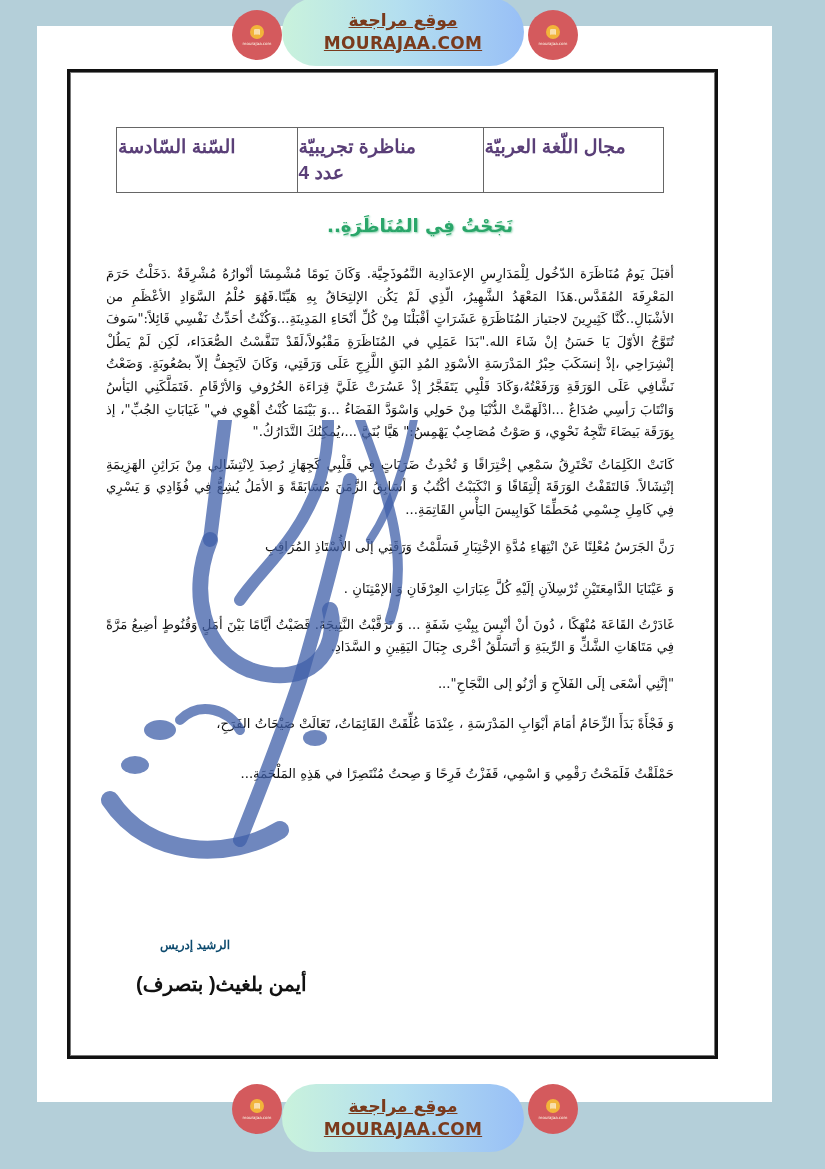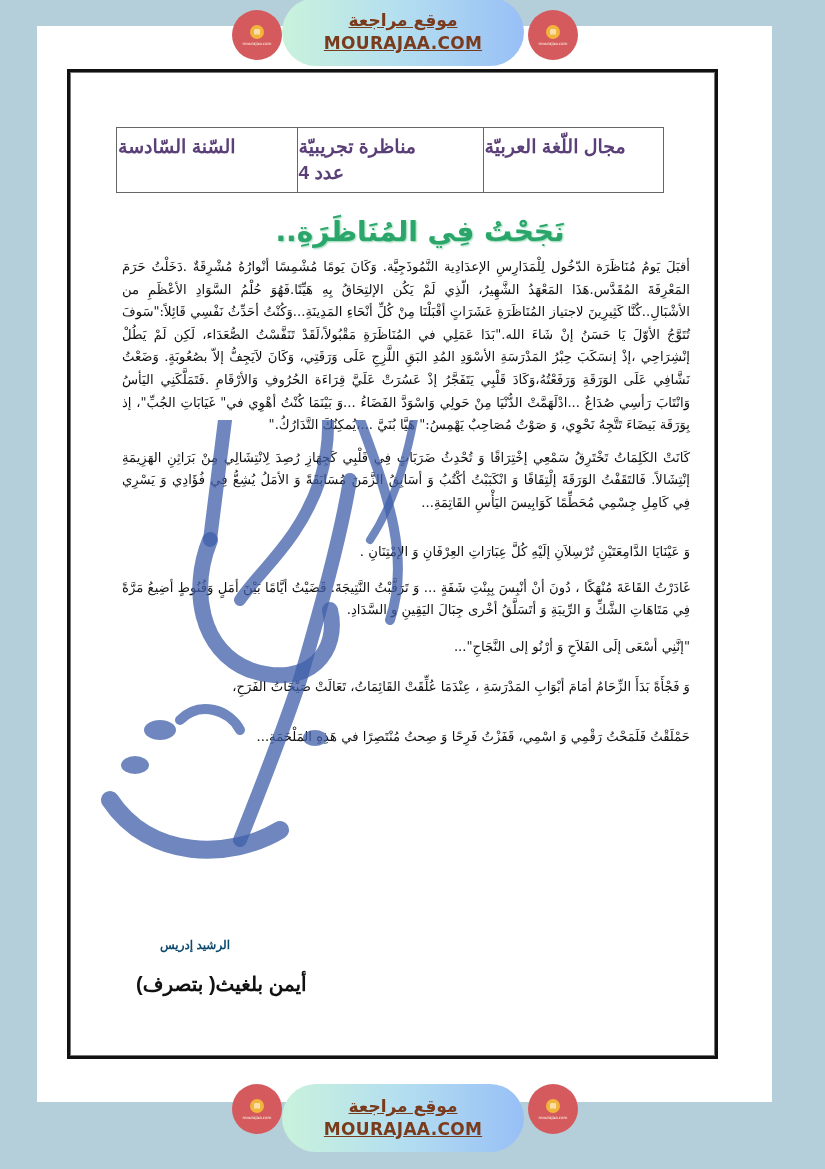--- a/index.html
+++ b/index.html
@@ -56,7 +56,7 @@
   }
   .title {
     position: absolute; left: 220px; top: 215px; width: 400px; text-align: center;
-    font-family: "DejaVu Sans", sans-serif; font-weight: bold; font-size: 28px;
+    font-family: "DejaVu Sans", sans-serif; font-weight: bold; font-size: 18px;
     color: #2aa66a; direction: rtl; text-shadow: 1px 1px 2px #8fd3b0;
   }
   .body {

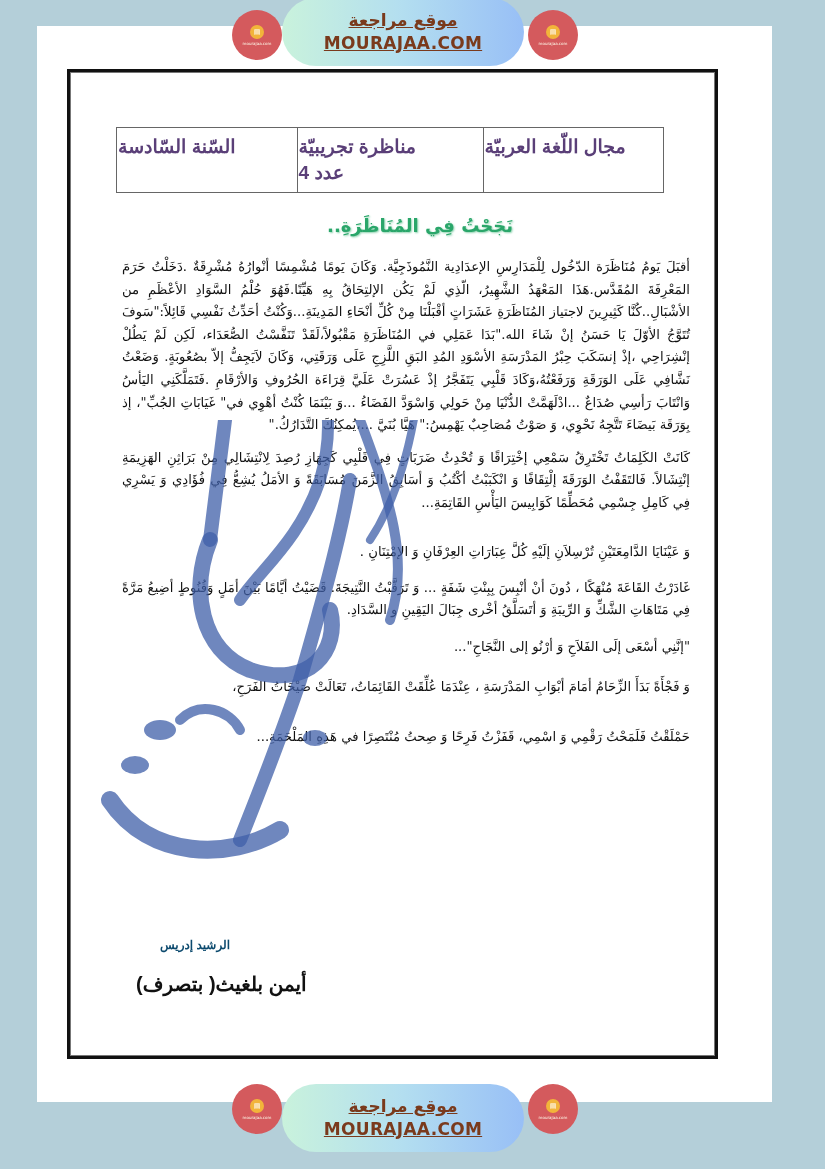--- a/index.html
+++ b/index.html
@@ -60,9 +60,9 @@
     color: #2aa66a; direction: rtl; text-shadow: 1px 1px 2px #8fd3b0;
   }
   .body {
-    position: absolute; left: 106px; top: 256px; width: 568px;
+    position: absolute; left: 106px; top: 263px; width: 568px;
     direction: rtl; text-align: justify;
-    font-family: "DejaVu Serif", serif; font-size: 13.2px; line-height: 22.6px; color: #111; margin-left: 16px;
+    font-family: "DejaVu Serif", serif; font-size: 13.2px; line-height: 22.6px; color: #111;
   }
   .body p { margin: 0; }
   .body .p1 { text-align-last: right; }

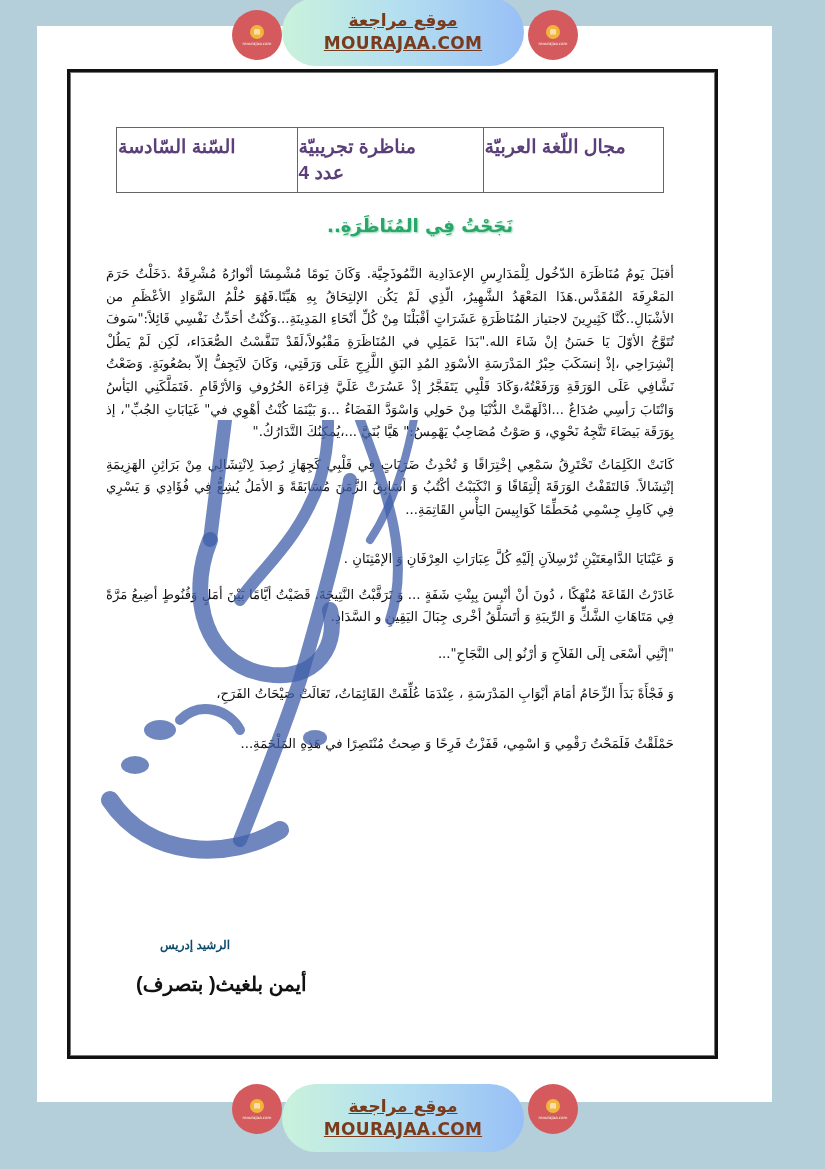--- a/index.html
+++ b/index.html
@@ -120,6 +120,7 @@
   <div class="gap"></div>
   <p>كَانَتْ الكَلِمَاتُ تَخْتَرِقُ سَمْعِي إخْتِرَاقًا وَ تُحْدِثُ ضَرَبَاتٍ فِي قَلْبِي كَجِهَازِ رُصِدَ لِانْتِشَالِي مِنْ بَرَاثِنِ الهَزِيمَةِ إنْتِشَالاً. فَالتَقَفْتُ الوَرَقَةَ إلْتِقَافًا وَ انْكَبَبْتُ أكْتُبُ وَ أسَابِقُ الزَّمَنَ مُسَابَقَةً وَ الأمَلُ يُشِعُّ فِي فُؤَادِي وَ يَسْرِي فِي كَامِلِ جِسْمِي مُحَطِّمًا كَوَابِيسَ اليَأْسِ القَاتِمَةِ...</p>
   <div class="gap"></div>
+  <p class="single">رَنَّ الجَرَسُ مُعْلِنًا عَنْ انْتِهَاءِ مُدَّةِ الإخْتِبَارِ فَسَلَّمْتُ وَرَقَتِي إلَى الأُسْتَاذِ المُرَاقِبِ</p>
   <div class="gap2"></div>
   <p class="single">وَ عَيْنَايَا الدَّامِعَتَيْنِ تُرْسِلاَنِ إلَيْهِ كُلَّ عِبَارَاتِ العِرْفَانِ وَ الإمْتِنَانِ .</p>
   <div class="gap"></div>

